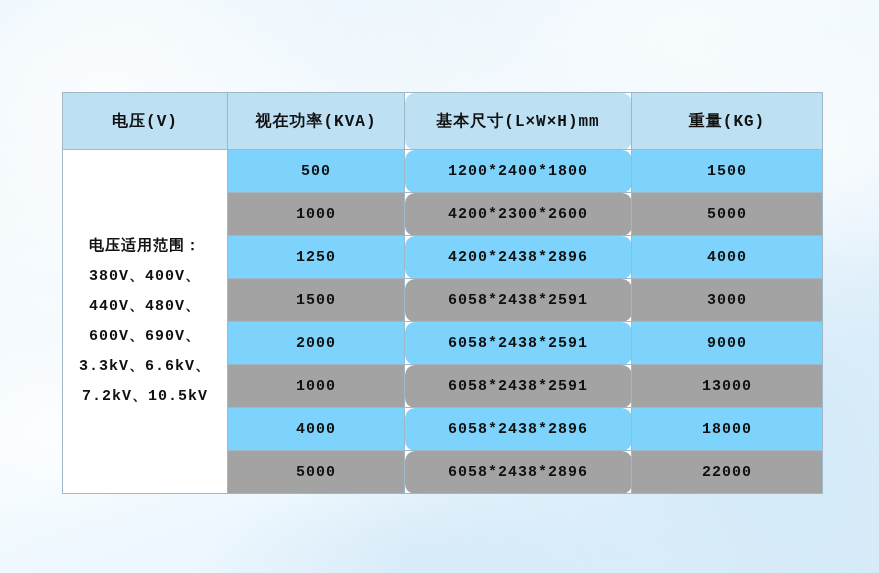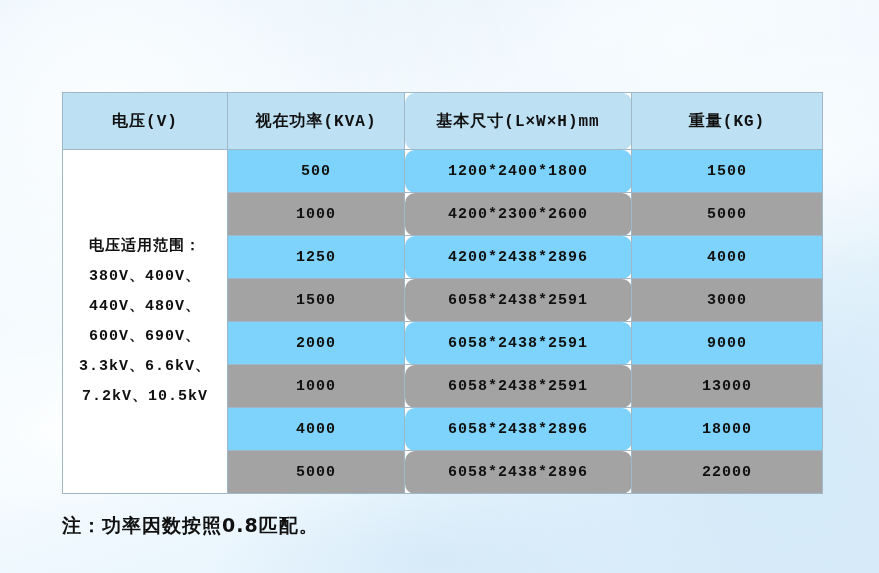--- a/index.html
+++ b/index.html
@@ -175,7 +175,6 @@
     </table>
   </div>
 
-  <div class="note">注：功率因数按照0.8匹配。</div>
 
 </div>
 

